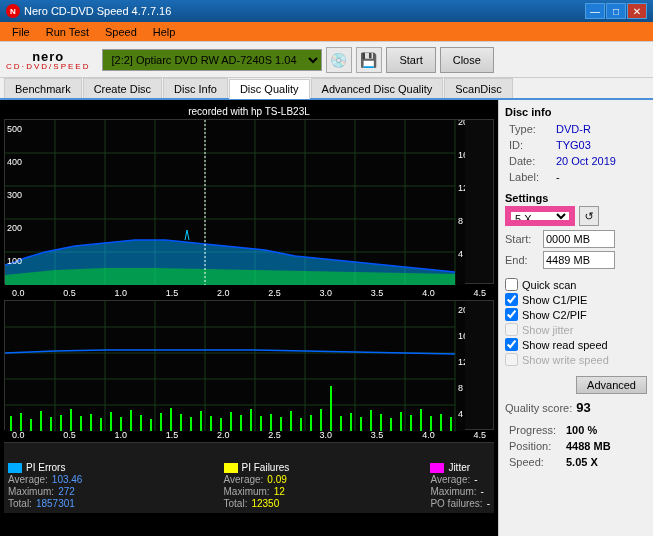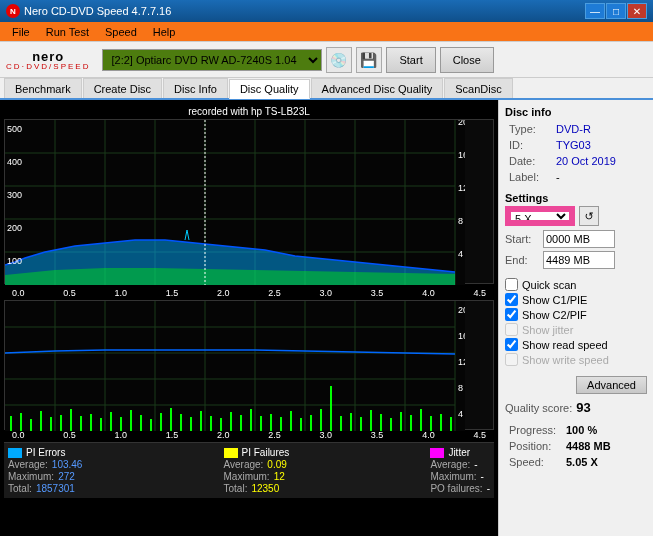--- a/index.html
+++ b/index.html
@@ -200,6 +200,7 @@
       gap: 4px;
       color: white;
       font-size: 10px;
+      margin-top: 15px;
     }
     .legend-box {
       width: 14px; height: 10px;

